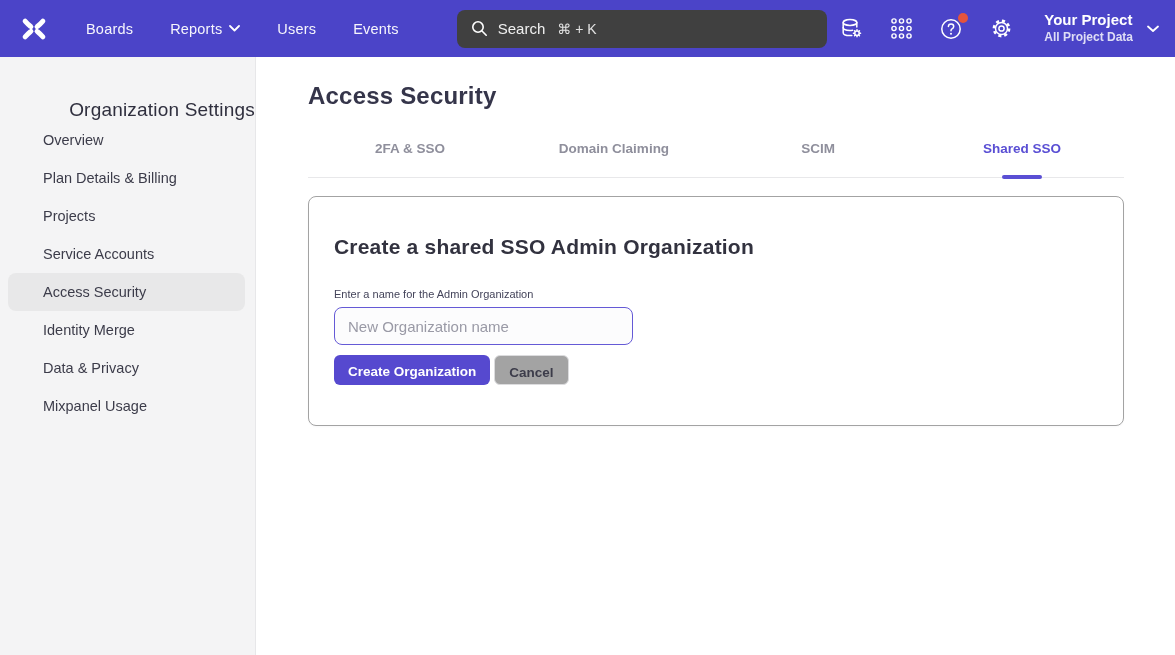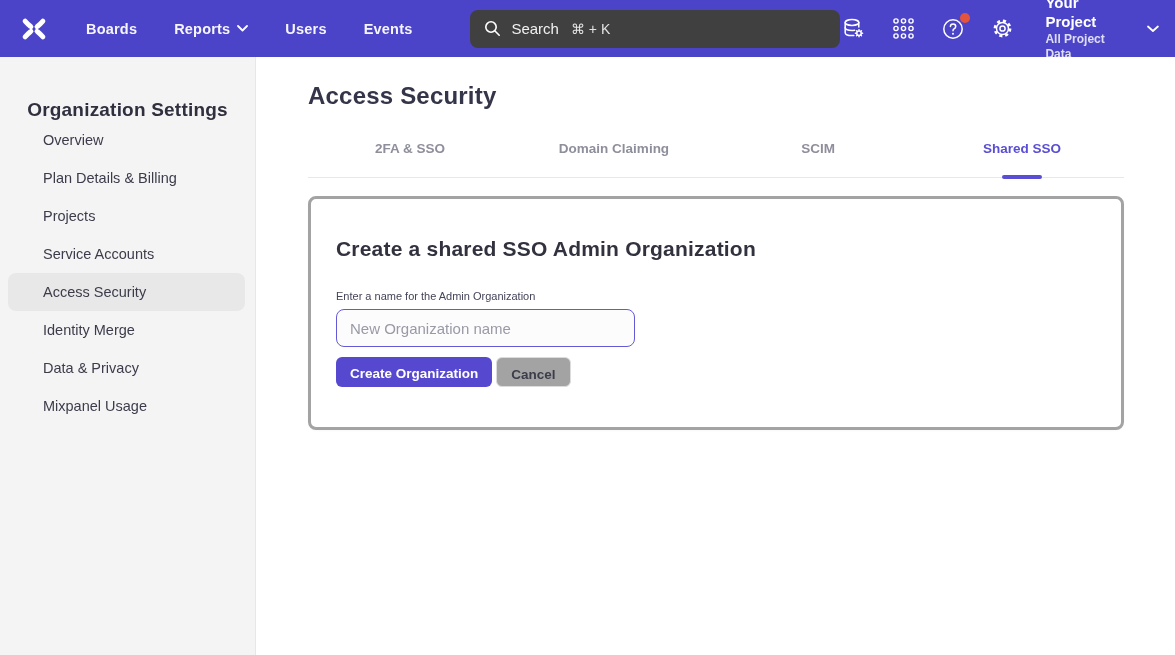--- a/index.html
+++ b/index.html
@@ -13,7 +13,7 @@
   .logo { width:32px; height:32px; display:flex; align-items:center; justify-content:center; cursor:pointer; flex:0 0 auto; }
   .nav-items { display:flex; align-items:center; margin-left:36px; gap:37px; }
   .nav-item {
-    color:rgba(255,255,255,0.95); font-size:14.5px; font-weight:700; letter-spacing:.2px;
+    color:rgba(255,255,255,0.95); font-size:14.5px; font-weight:400; letter-spacing:.2px;
     cursor:pointer; display:flex; align-items:center; gap:7px; text-decoration:none; white-space:nowrap;
   }
   .searchbar {

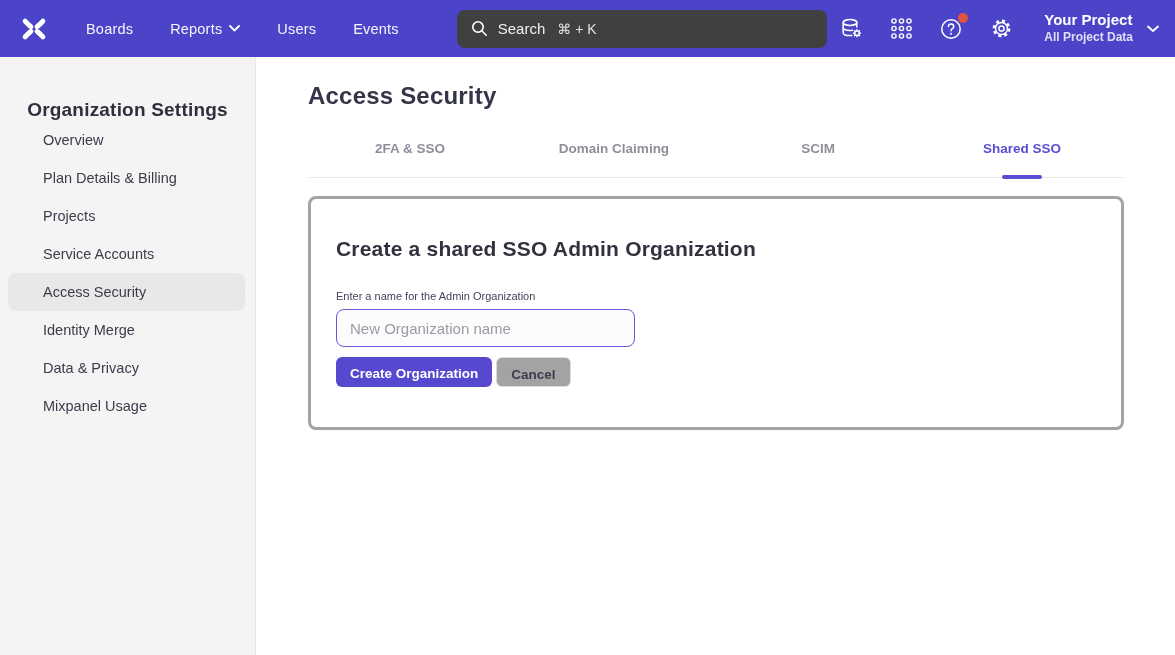--- a/index.html
+++ b/index.html
@@ -34,7 +34,7 @@
     position:absolute; top:57px; left:0; bottom:0; width:256px;
     background:#f4f4f5; border-right:1px solid #e7e7e9;
   }
-  .sidebar-title { margin-top:42px; text-align:center; font-size:19px; font-weight:700; color:#2f2f3e; letter-spacing:.2px; }
+  .sidebar-title { margin-top:42px; text-align:right; font-size:19px; font-weight:400; color:#2f2f3e; letter-spacing:.2px; }
   .sidebar-section { margin:38px 0 14px 17px; font-size:14px; font-weight:600; color:#85858f; }
   .sidebar-list { list-style:none; }
   .sidebar-item {

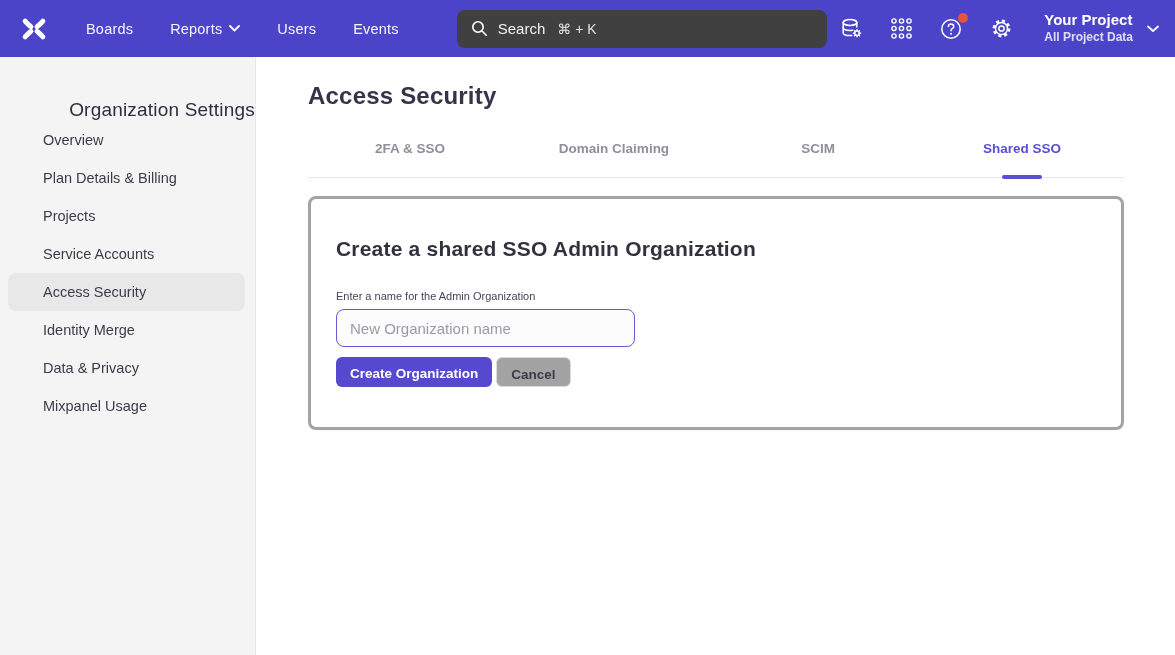--- a/index.html
+++ b/index.html
@@ -61,7 +61,7 @@
   .tab.active .underline { display:block; }
 
   .card {
-    margin-top:18px; border:3px solid #a3a3a3; border-radius:8px; background:#ffffff;
+    margin-top:18px; border:1px solid #a3a3a3; border-radius:8px; background:#ffffff;
     padding:38px 25px 40px 25px; box-shadow:0 1px 2px rgba(30,30,60,0.03);
   }
   .card-title { font-size:21px; font-weight:700; color:#32323f; letter-spacing:.2px; }

